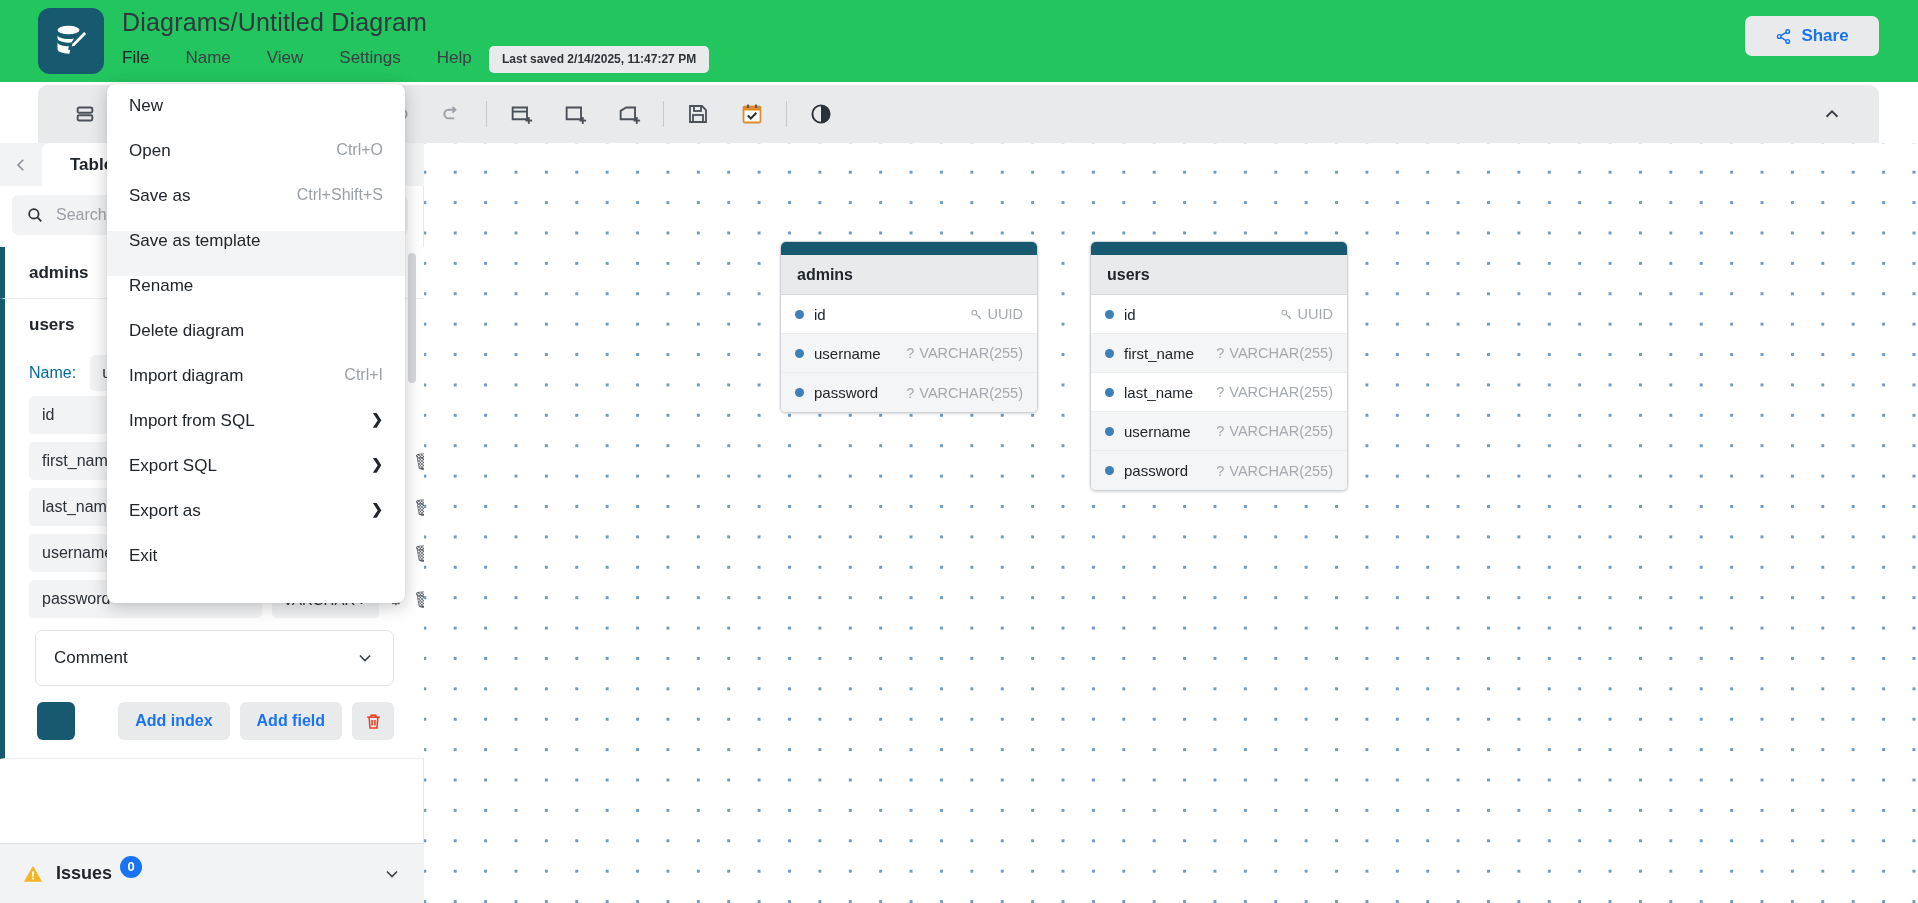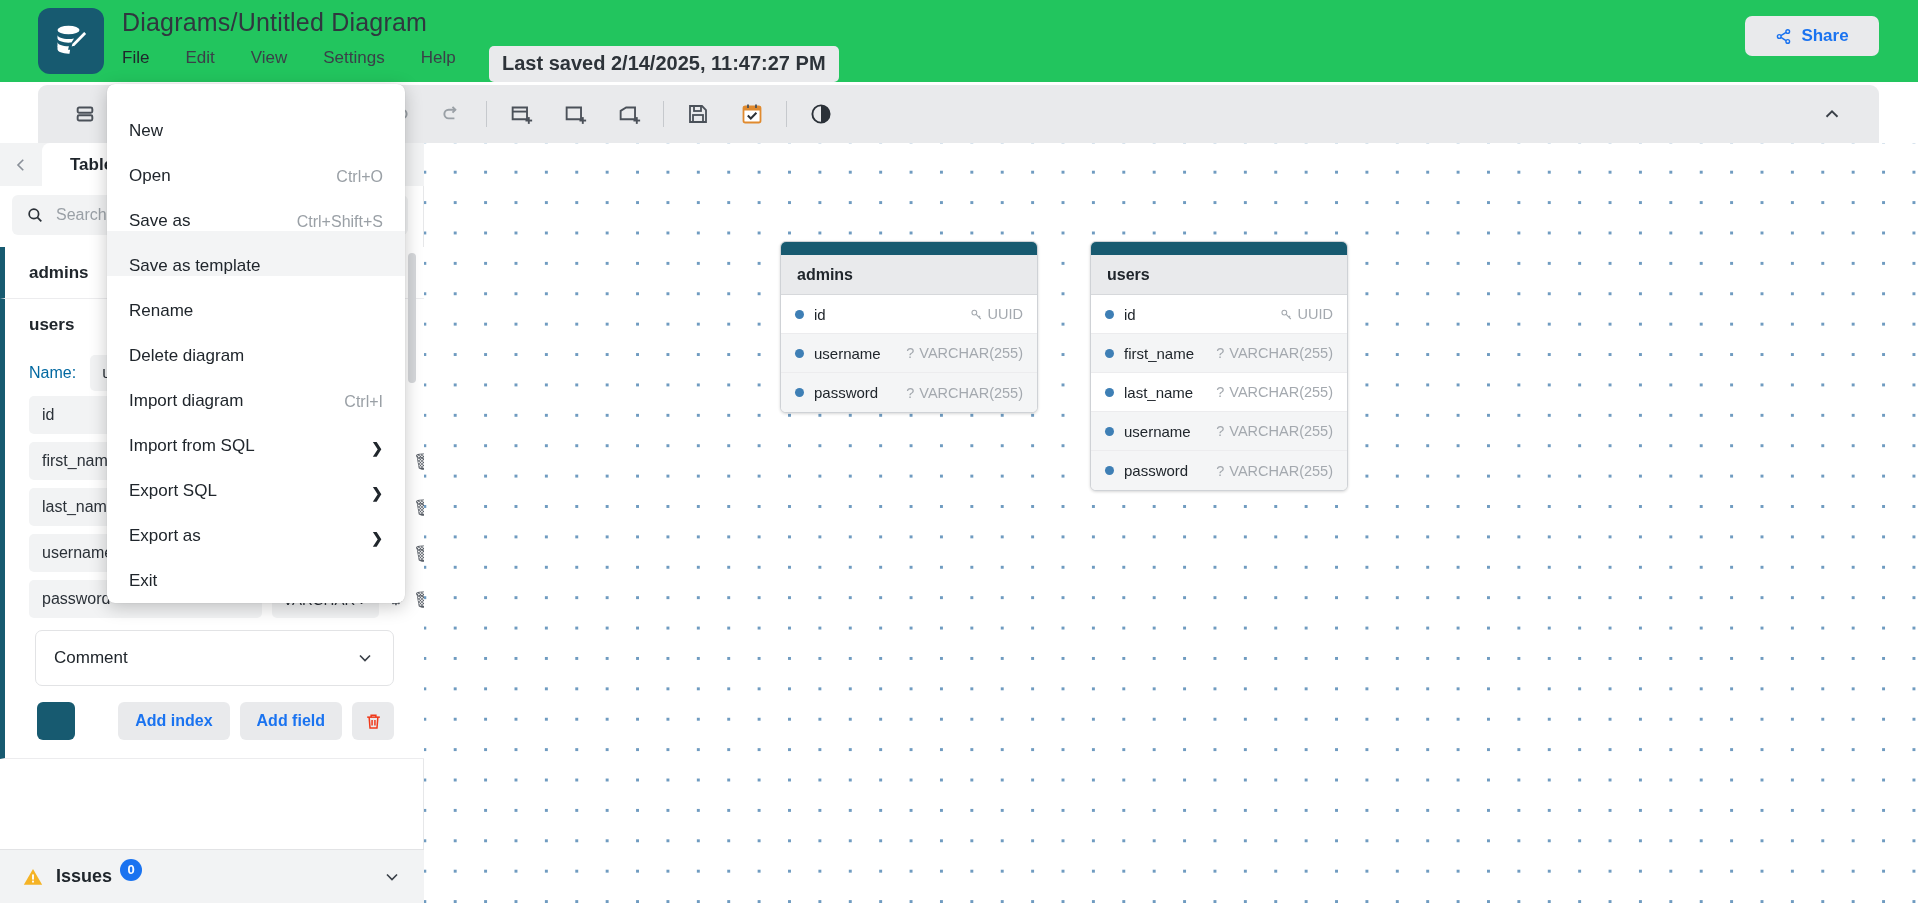--- a/index.html
+++ b/index.html
@@ -242,7 +242,7 @@
 
     <div class="menubar">
       <div class="mi active">File</div>
-      <div class="mi">Edit</div>
+      <div class="mi">Name</div>
       <div class="mi">View</div>
       <div class="mi">Settings</div>
       <div class="mi">Help</div>

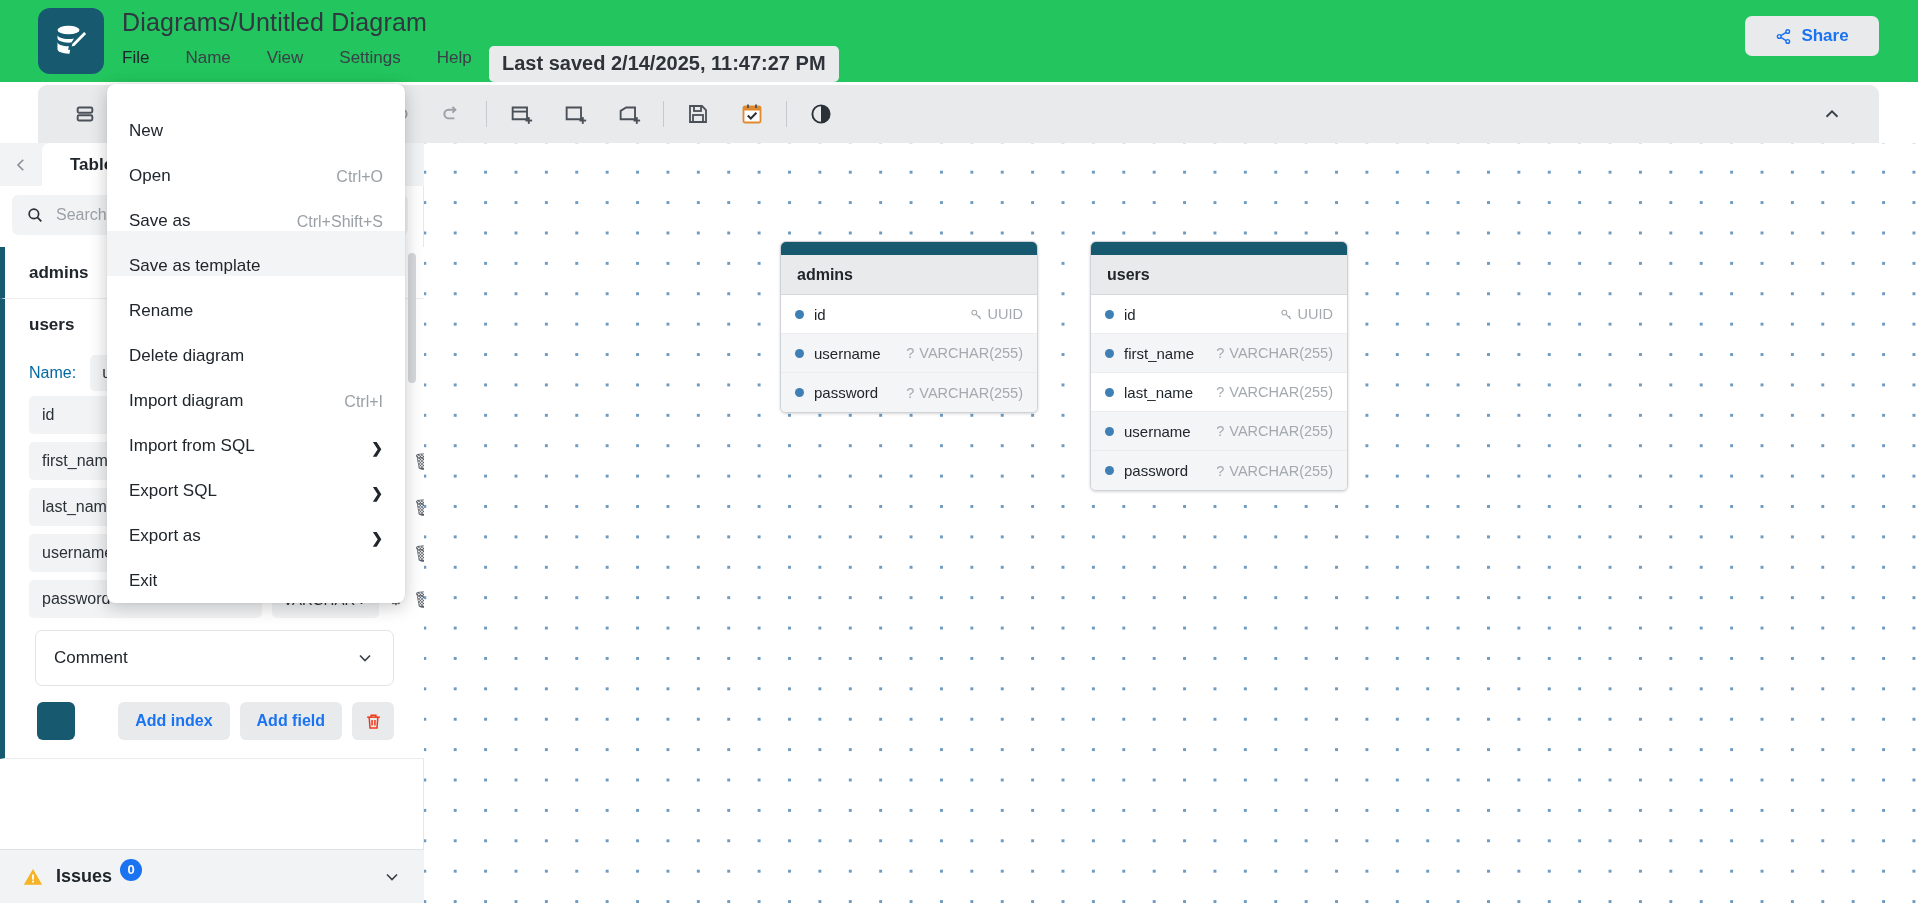--- a/index.html
+++ b/index.html
@@ -38,7 +38,7 @@
   .lastsaved {
     position: absolute; left: 489px; top: 46px;
     background: #e9eaec; border-radius: 5px;
-    padding: 6px 13px 7px 13px; font-size: 20px; color: #2d3339;
+    padding: 6px 13px 7px 13px; font-size: 12px; color: #2d3339;
     font-weight: 600; white-space: nowrap;
   }
   .share-btn {

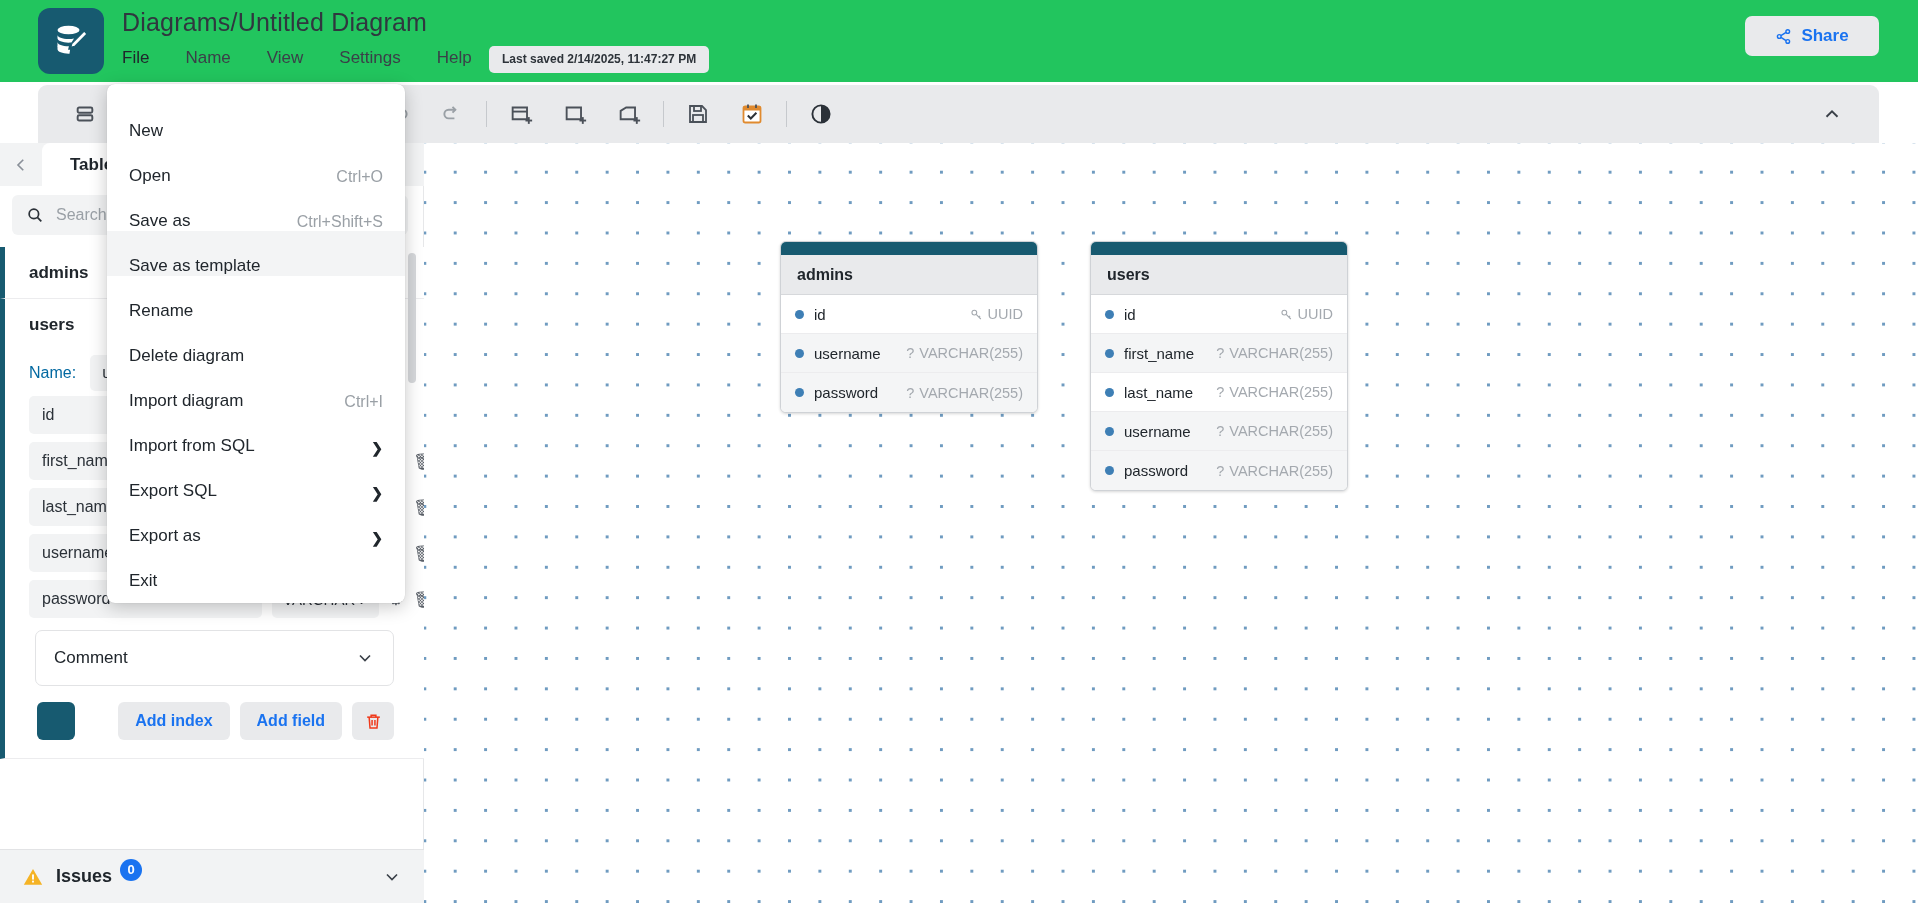--- a/index.html
+++ b/index.html
@@ -212,7 +212,7 @@
     padding: 12px 0 12px 0; z-index: 50;
   }
   .dd-item {
-    height: 45px; display: flex; align-items: flex-end; padding: 0 22px;
+    height: 45px; display: flex; align-items: flex-start; padding: 0 22px;
     font-size: 17px; color: #20262c; cursor: pointer; white-space: nowrap;
   }
   .dd-item.highlight { background: #f3f4f5; }

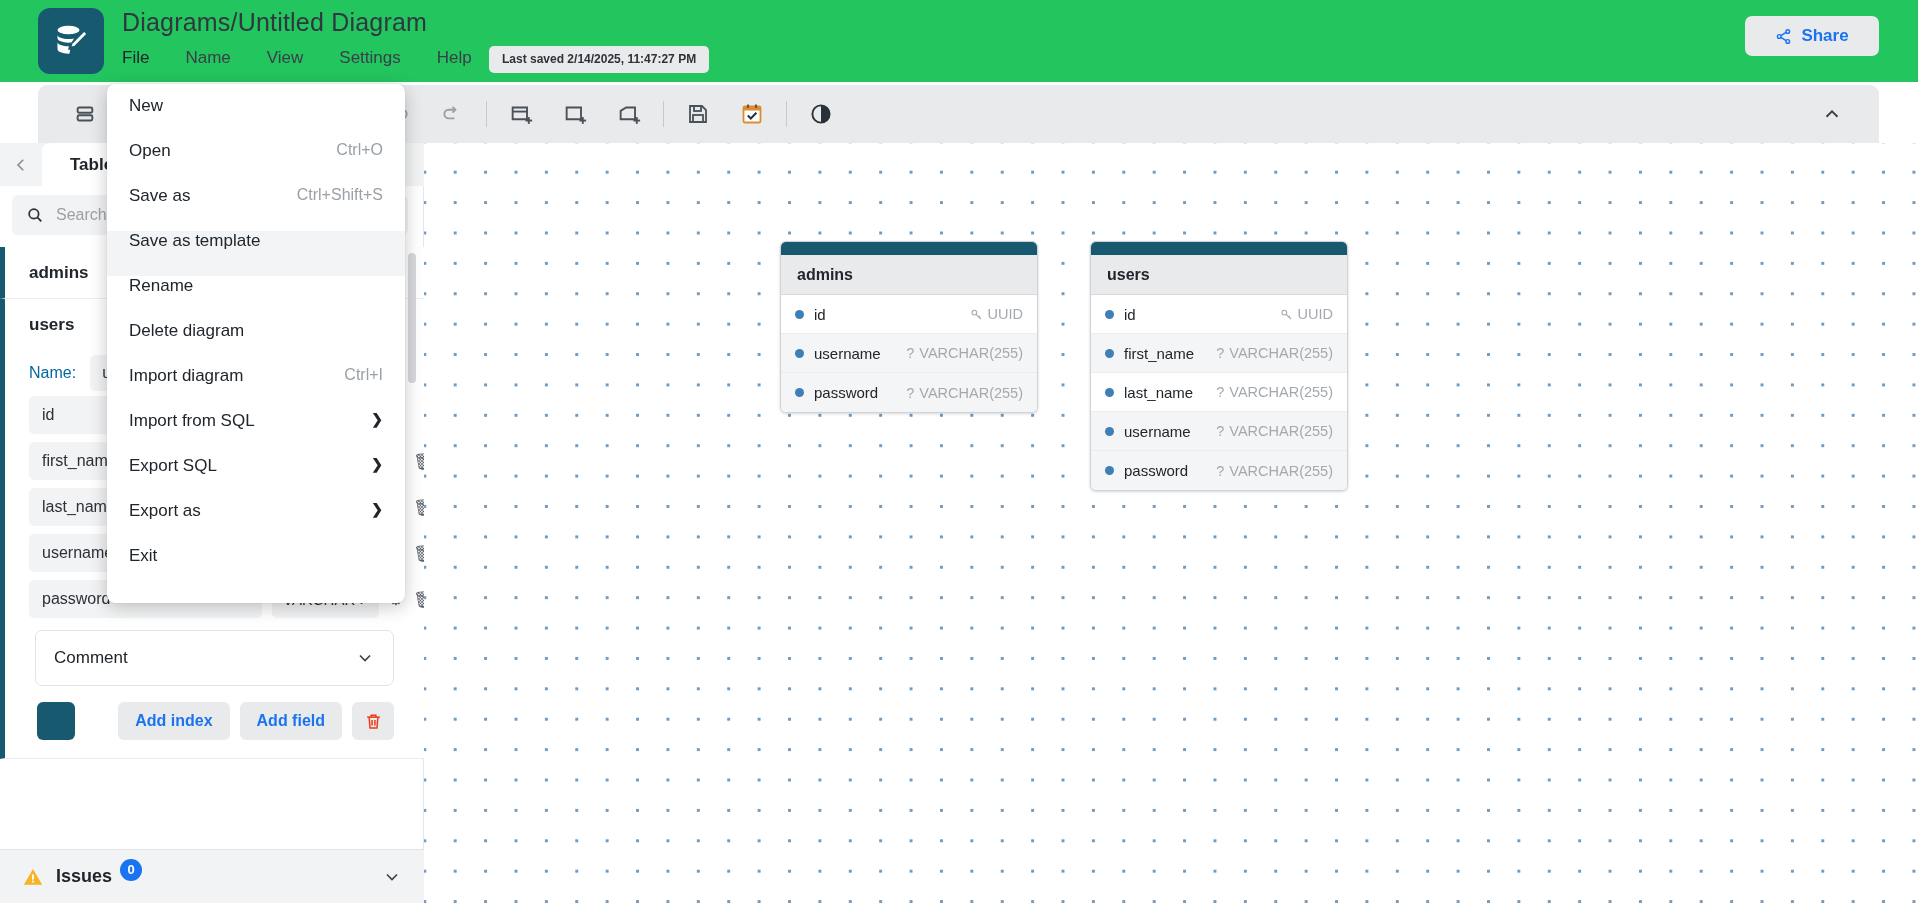--- a/index.html
+++ b/index.html
@@ -155,7 +155,7 @@
   .act-btn.icon-only { width: 42px; padding: 0; display: flex; align-items: center; justify-content: center; }
 
   .issues-bar {
-    position: absolute; left: 0; bottom: 0; width: 424px; height: 54px;
+    position: absolute; left: 0; bottom: 0; width: 424px; height: 60px;
     background: #f2f3f4; border-top: 1px solid #e2e3e5;
     display: flex; align-items: center; padding: 0 22px; cursor: pointer;
   }

